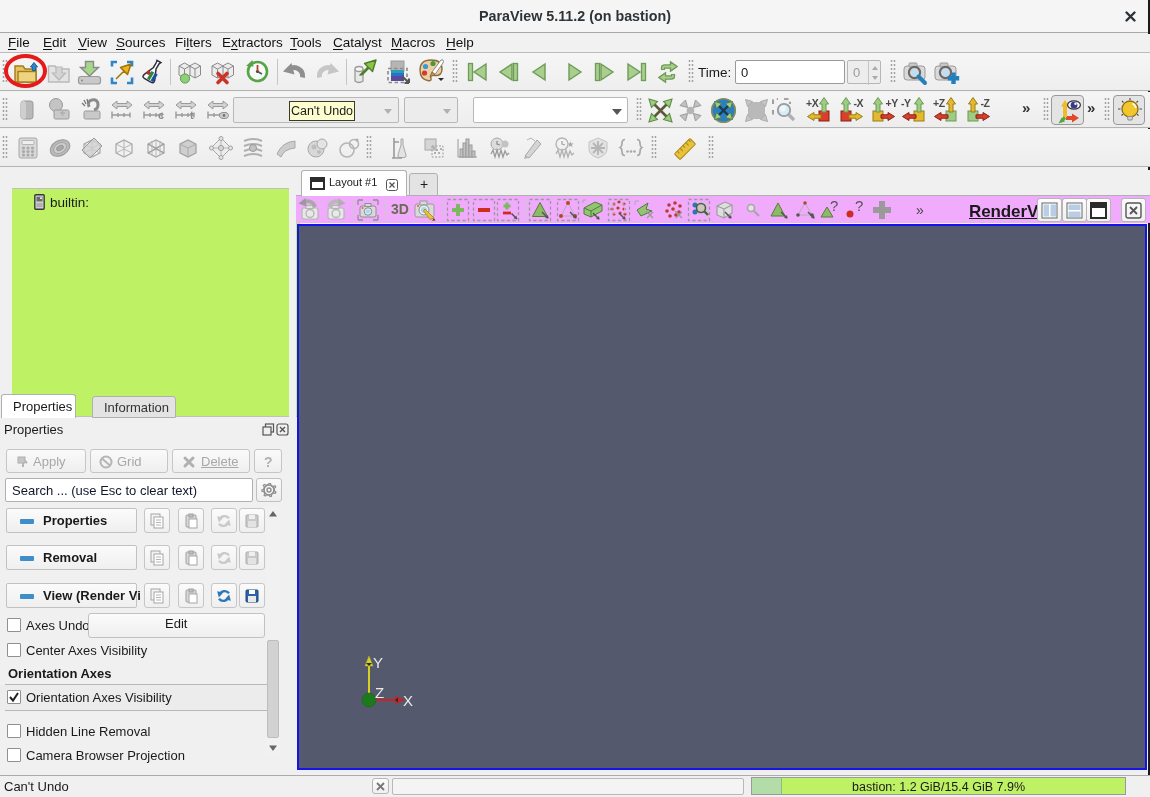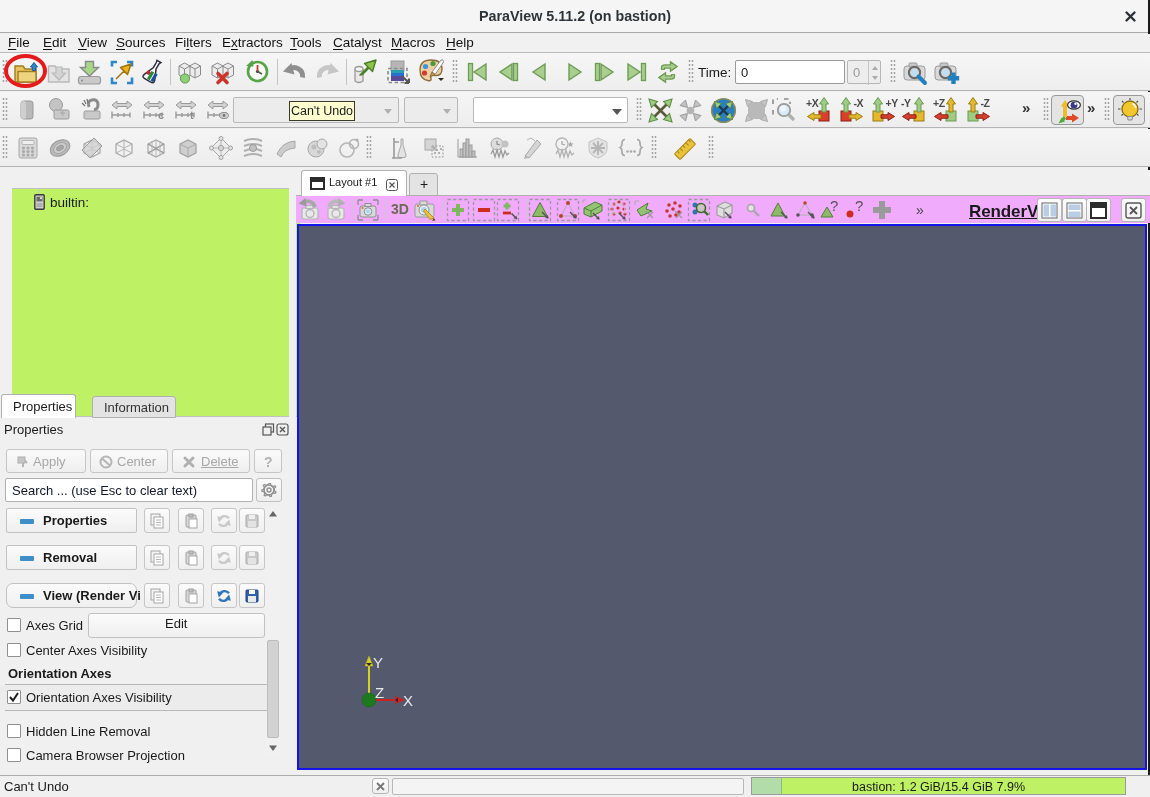--- a/index.html
+++ b/index.html
@@ -695,7 +695,7 @@
       </svg>
     </div>
 <div class="abs" style="left:90px;top:281px;width:78px;height:24px;background:linear-gradient(#fafafa,#efefef);border:1px solid #c6c6c6;border-radius:3px;color:#a8a8a8;font-size:13px;">
-      <span style="position:absolute;left:26px;top:4px;">Center</span>
+      <span style="position:absolute;left:26px;top:4px;">Grid</span>
       <svg width="14" height="14" viewBox="0 0 14 14" style="overflow:visible;position:absolute;left:8px;top:5px;">
         <circle cx="7" cy="7" r="5.5" fill="none" stroke="#b5b5b5" stroke-width="2"></circle>
         <path d="M3 3.5 L11 10.5" stroke="#b5b5b5" stroke-width="2"></path>

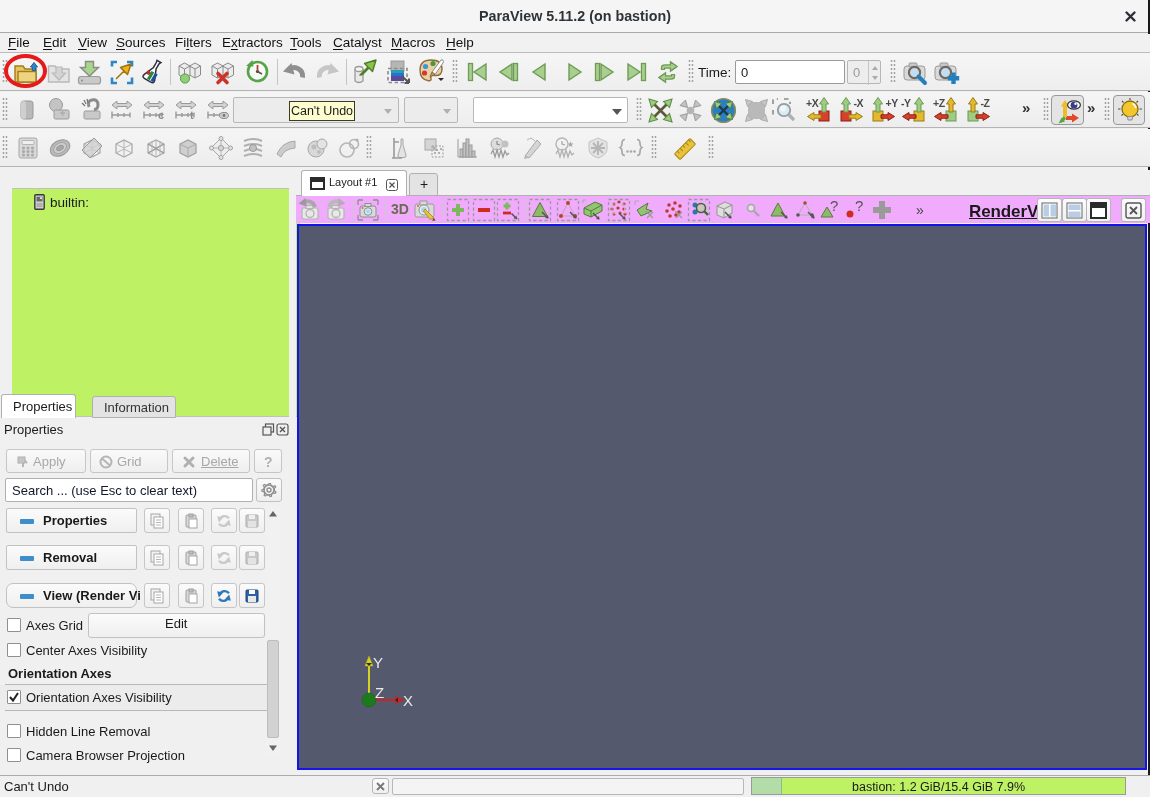--- a/index.html
+++ b/index.html
@@ -786,7 +786,7 @@
         <rect x="4" y="8" width="8" height="6" fill="#e3e3e3"></rect>
       </svg>
     </div>
-<div class="abs" style="left:6px;top:415px;width:131px;height:25px;background:linear-gradient(#fbfbfb,#efefef);border:1px solid #c2c2c2;border-radius:7px;">
+<div class="abs" style="left:6px;top:415px;width:131px;height:25px;background:linear-gradient(#fbfbfb,#efefef);border:1px solid #c2c2c2;border-radius:2px;">
 <div style="position:absolute;left:13px;top:10px;width:14px;height:5px;background:#3d8ec9;border-radius:1px;"></div>
 <span style="position:absolute;left:36px;top:4px;font-weight:bold;font-size:13px;white-space:nowrap;">View (Render Vi</span>
     </div>

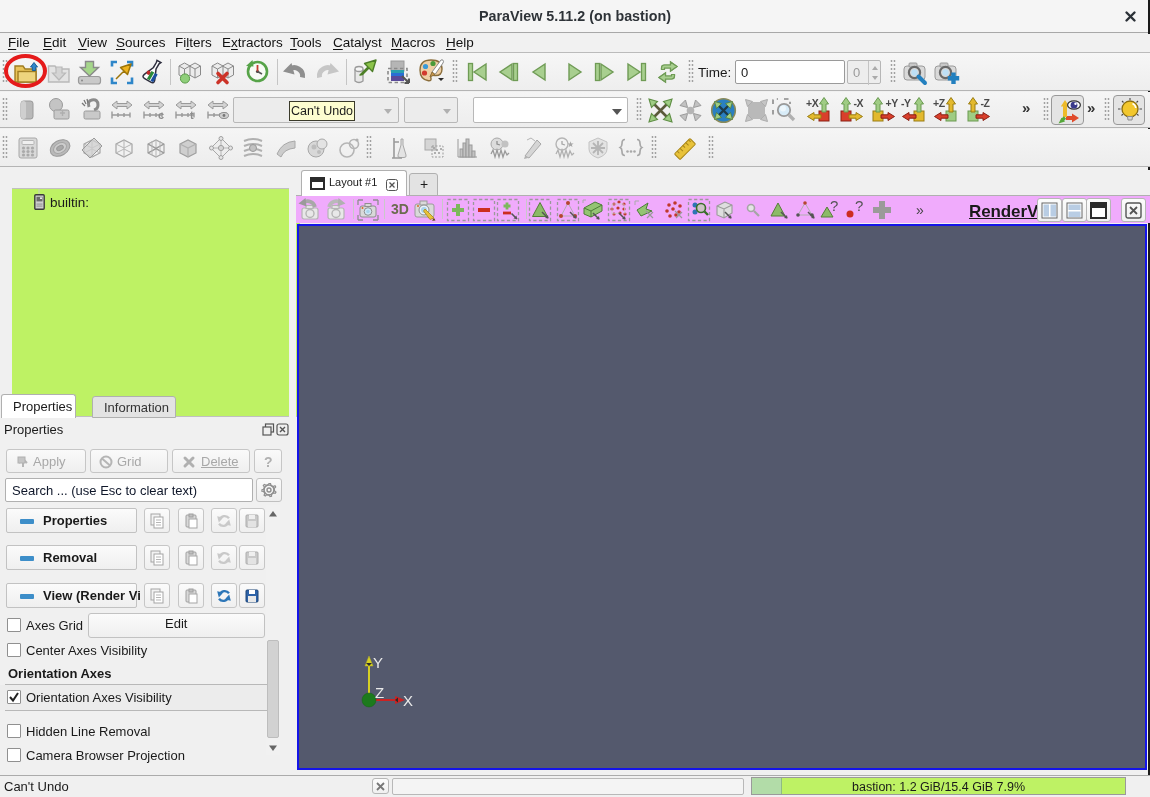--- a/index.html
+++ b/index.html
@@ -829,7 +829,7 @@
 <div style="position:absolute;left:1px;top:135px;width:12px;height:98px;background:#d2d2d2;border:1px solid #bdbdbd;border-radius:2px;"></div>
 </div>
 <div class="cb" style="left:7px;top:450px;"></div>
-<span class="abs" style="left:26px;top:450px;">Axes Grid</span>
+<span class="abs" style="left:26px;top:450px;">Axes Undo</span>
 <div class="abs" style="left:88px;top:445px;width:177px;height:25px;background:linear-gradient(#fbfbfb,#efefef);border:1px solid #c2c2c2;border-radius:3px;">
       <span style="position:absolute;left:76px;top:2px;">Edit</span>
     </div>

